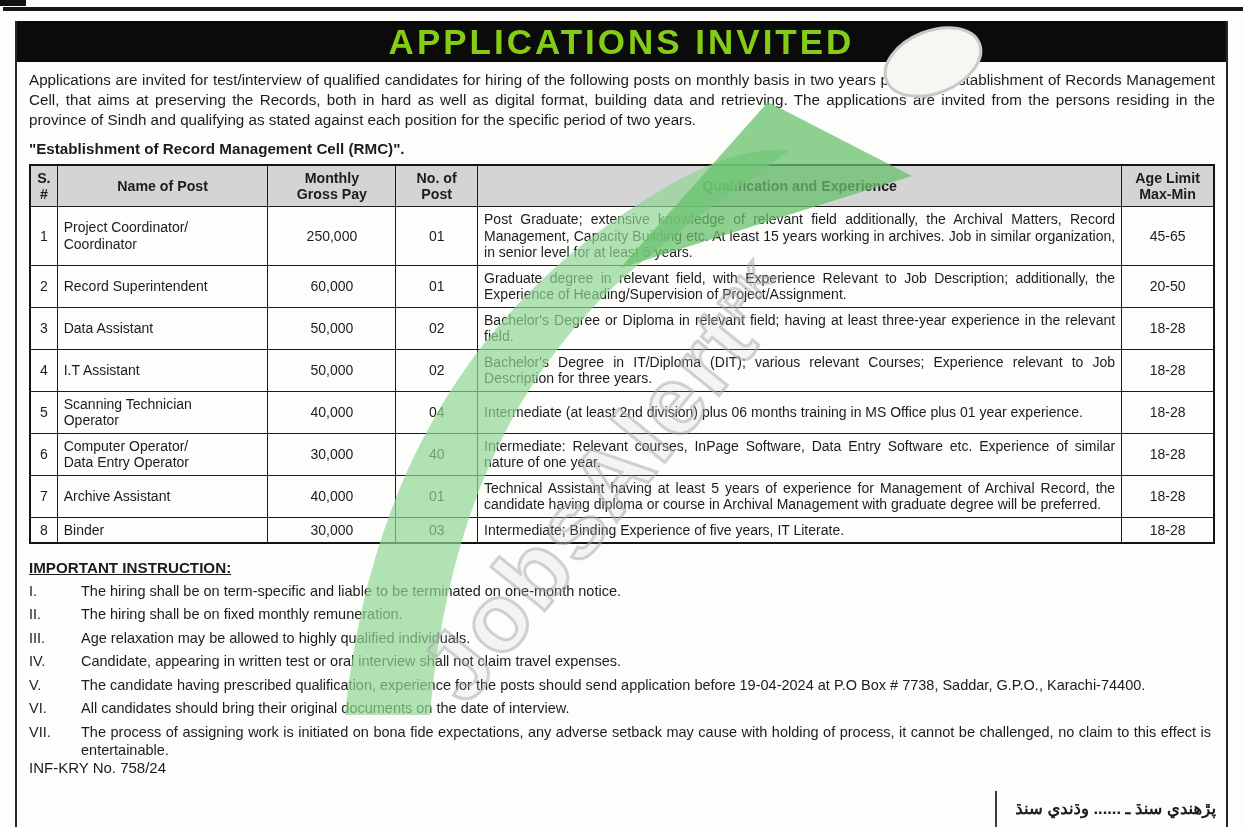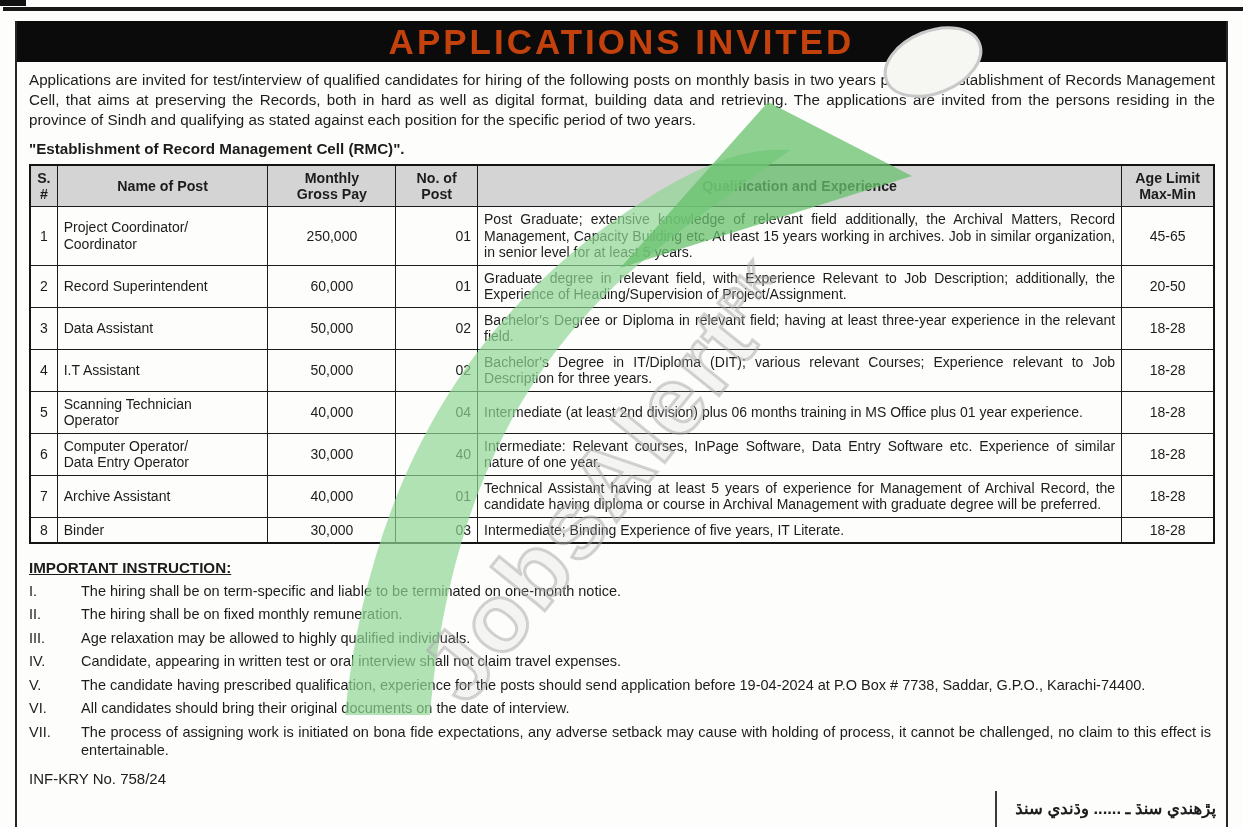--- a/index.html
+++ b/index.html
@@ -21,7 +21,7 @@
     overflow: hidden;
   }
   .title-bar {
-    height: 41px; background: #0b0b0b; color: #c2410c;
+    height: 41px; background: #0b0b0b; color: #84cc16;
     display: flex; align-items: center; justify-content: center;
     font-size: 35px; font-weight: bold; letter-spacing: 3px;
   }

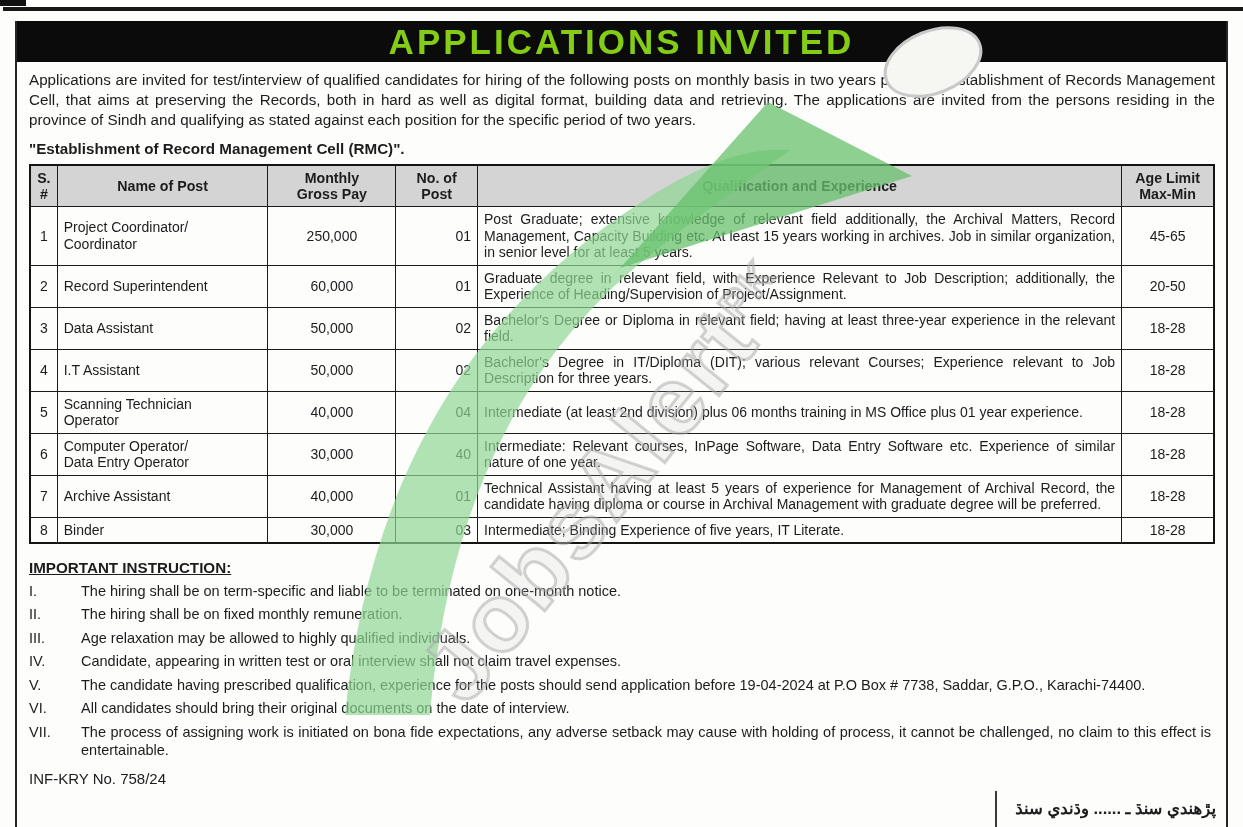--- a/index.html
+++ b/index.html
@@ -40,7 +40,7 @@
   td.c-sn { text-align: center; padding: 2px; }
   td.c-name { white-space: pre-line; }
   td.c-pay { text-align: center; }
-  td.c-posts { text-align: right; }
+  td.c-posts { text-align: center; }
   td.c-qual { text-align: justify; }
   td.c-age { text-align: center; }
 

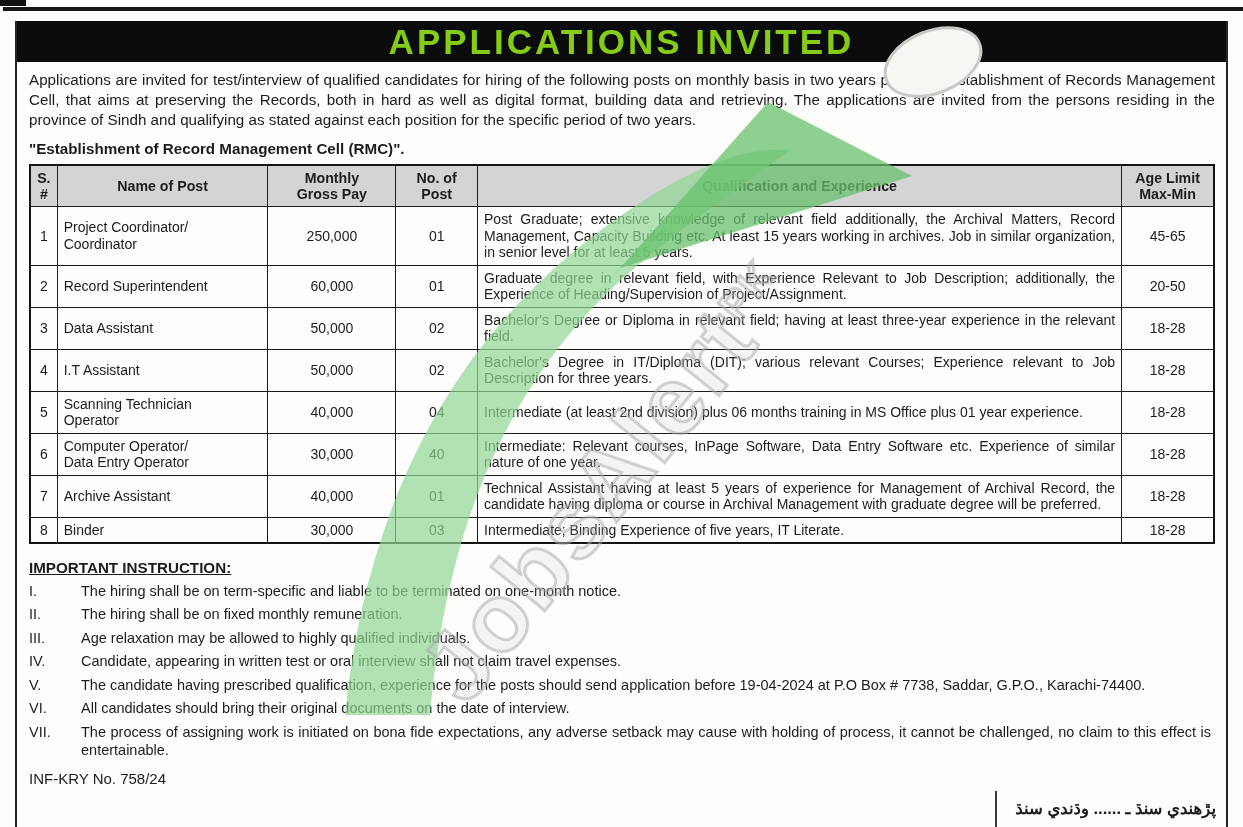--- a/index.html
+++ b/index.html
@@ -49,7 +49,7 @@
   .inst .rn { flex: 0 0 52px; }
   .inst .it { flex: 1; text-align: justify; padding-right: 4px; }
 
-  .ref { margin-top: 11px; font-size: 15px; }
+  .ref { margin-top: 0; font-size: 15px; }
 
   .urdu-box {
     position: absolute; right: 0; bottom: 0; z-index: 2;

